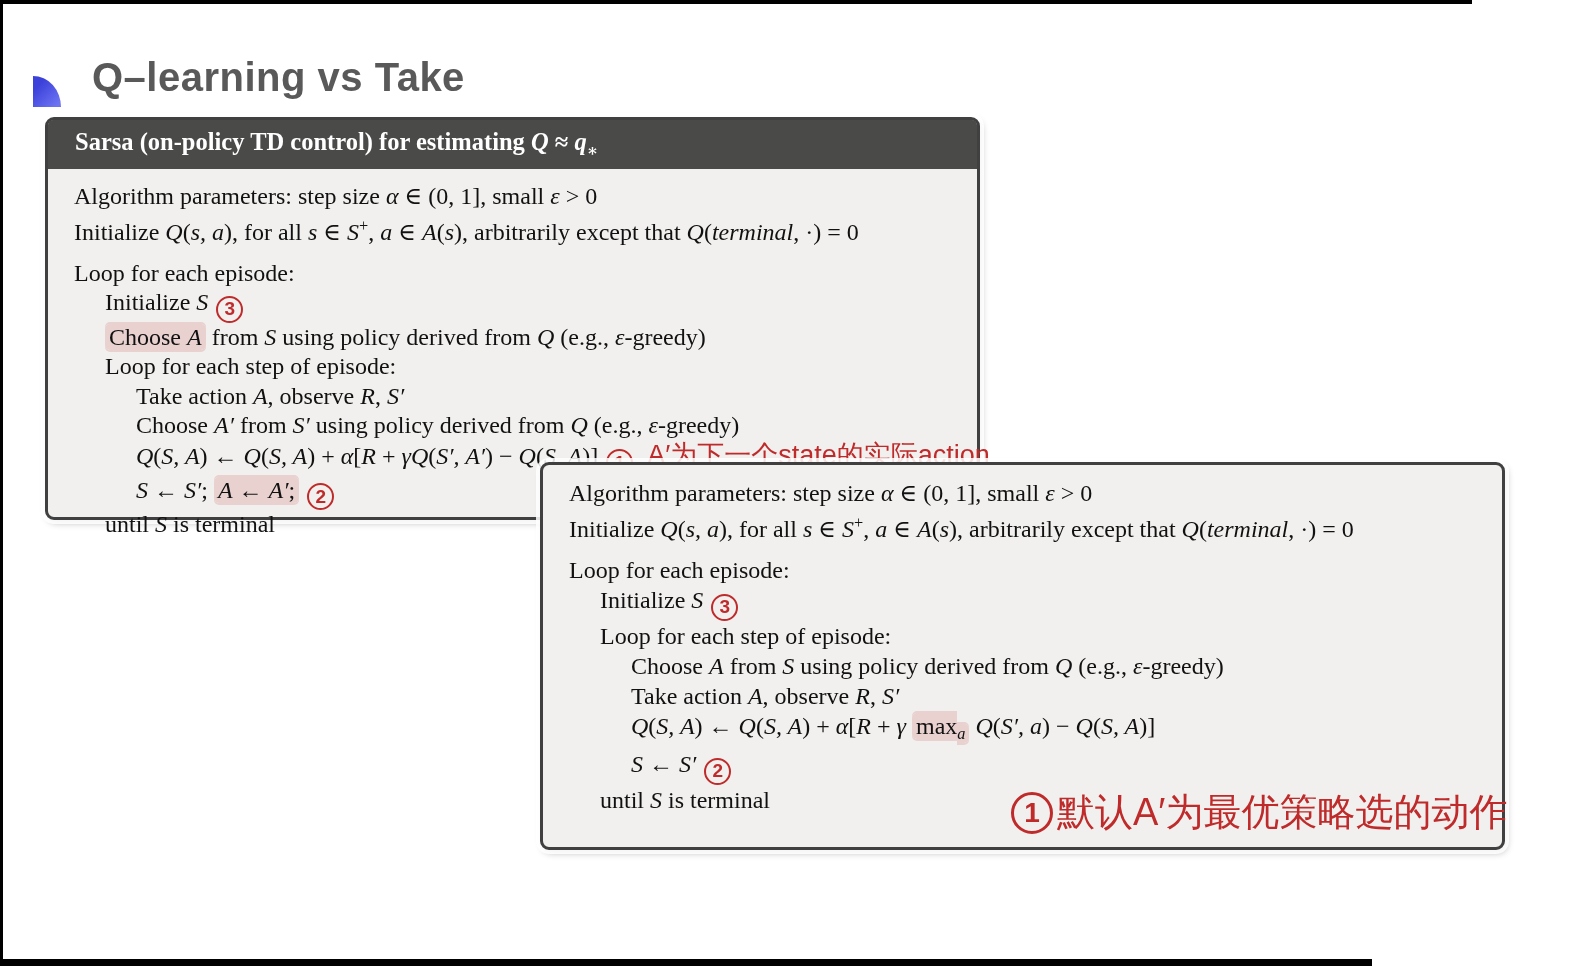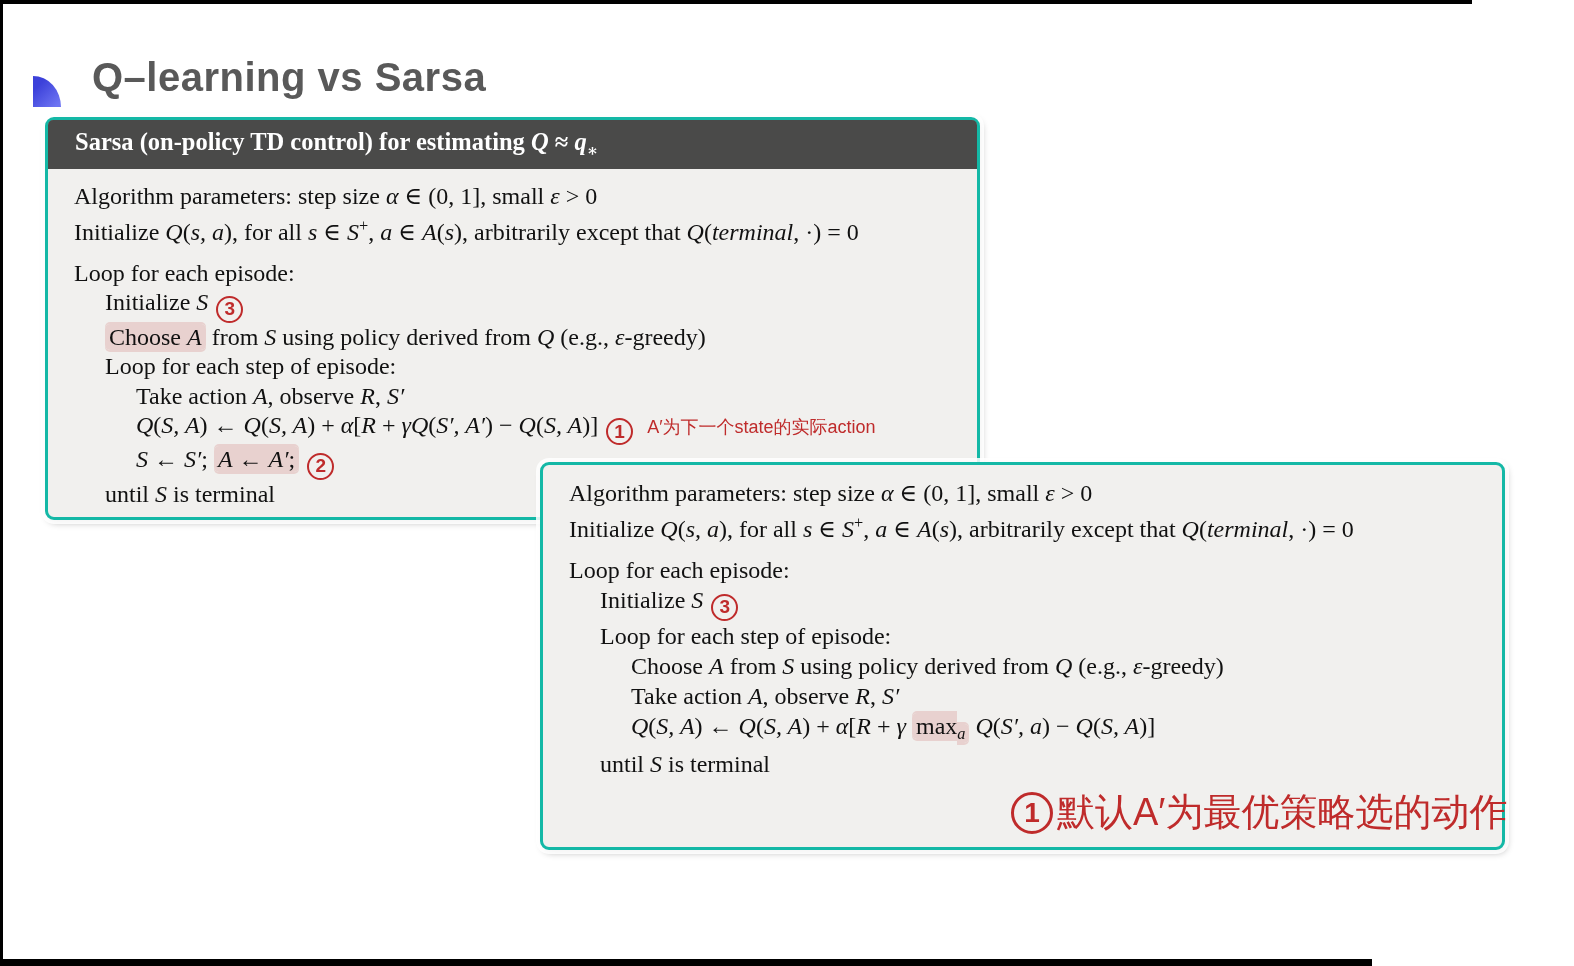--- a/index.html
+++ b/index.html
@@ -67,7 +67,7 @@
   <div class="frame-bottom"></div>
 
   <div class="title-accent"></div>
-  <h1 class="page-title">Q–learning vs Sarsa</h1>
+  <h1 class="page-title">Q–learning vs Take</h1>
 
   <div id="sarsa-box" class="algo-box">
     <div class="algo-header"><span>Sarsa (on-policy TD control) for estimating </span><span class="it">Q</span><span> ≈ </span><span class="it">q</span><span class="sub">∗</span></div>

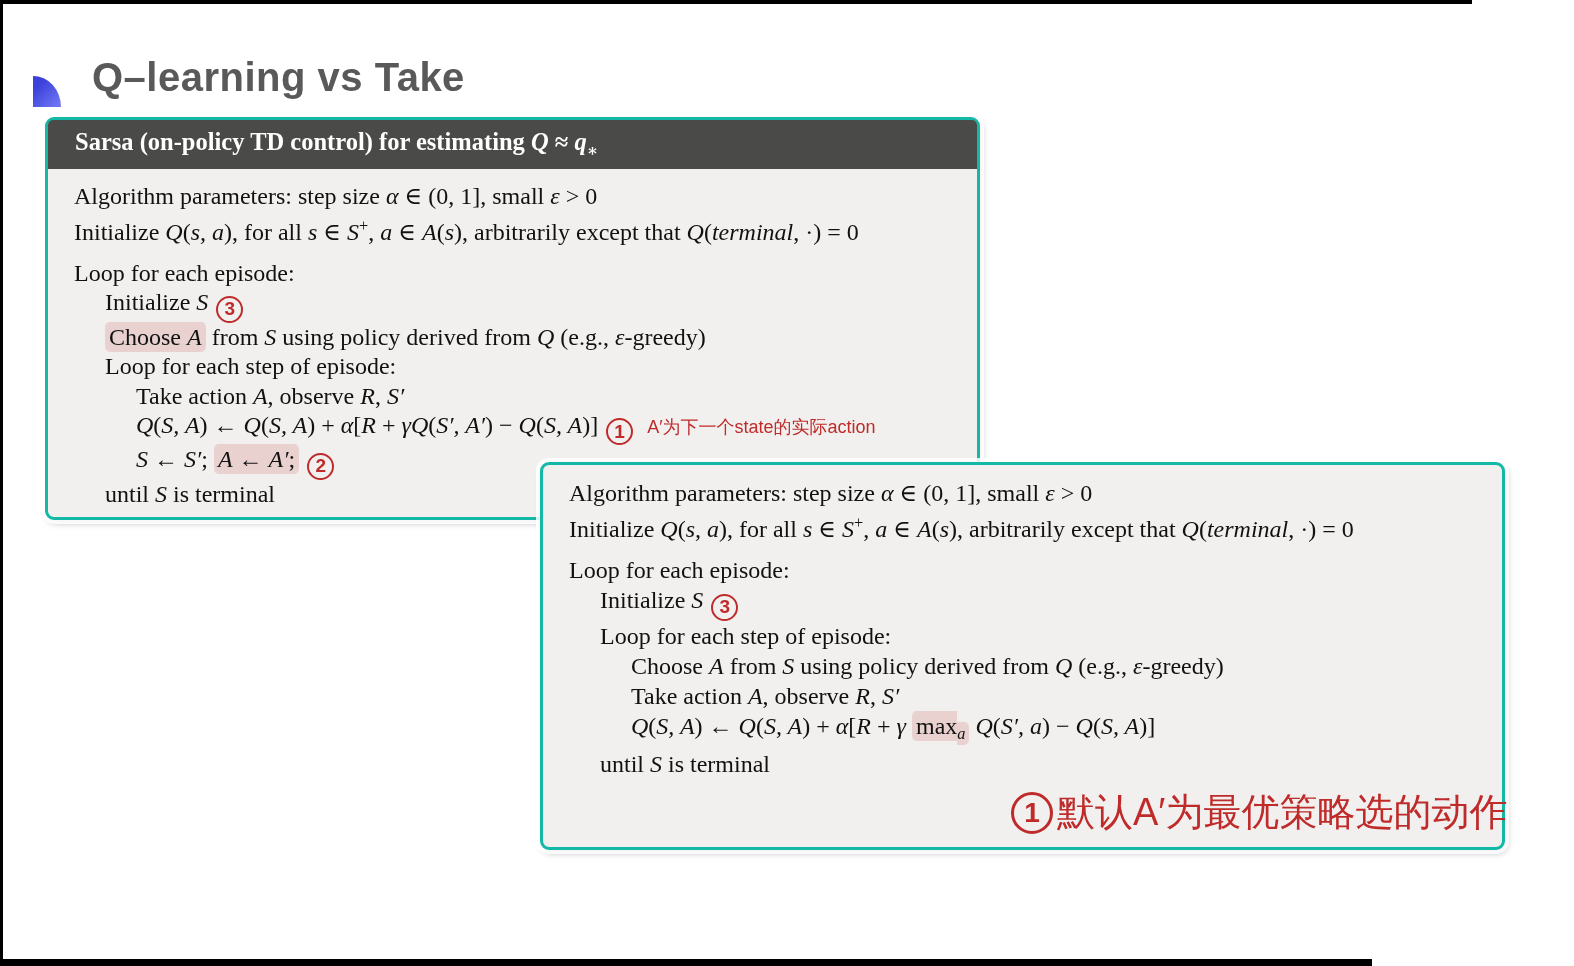--- a/index.html
+++ b/index.html
@@ -20,7 +20,7 @@
                 color:var(--title_gray); letter-spacing:0.5px; }
 
   
-  .algo-box { position:absolute; background:var(--box_bg); border:3px solid #14b8a6;
+  .algo-box { position:absolute; background:var(--box_bg); border:3px solid #404040;
               border-radius:9px;
               box-shadow:0 0 0 4px rgba(255,255,255,0.85), 2px 3px 7px rgba(0,0,0,0.28); }
   #sarsa-box { left:45px; top:117px; width:935px; height:403px; z-index:1; }

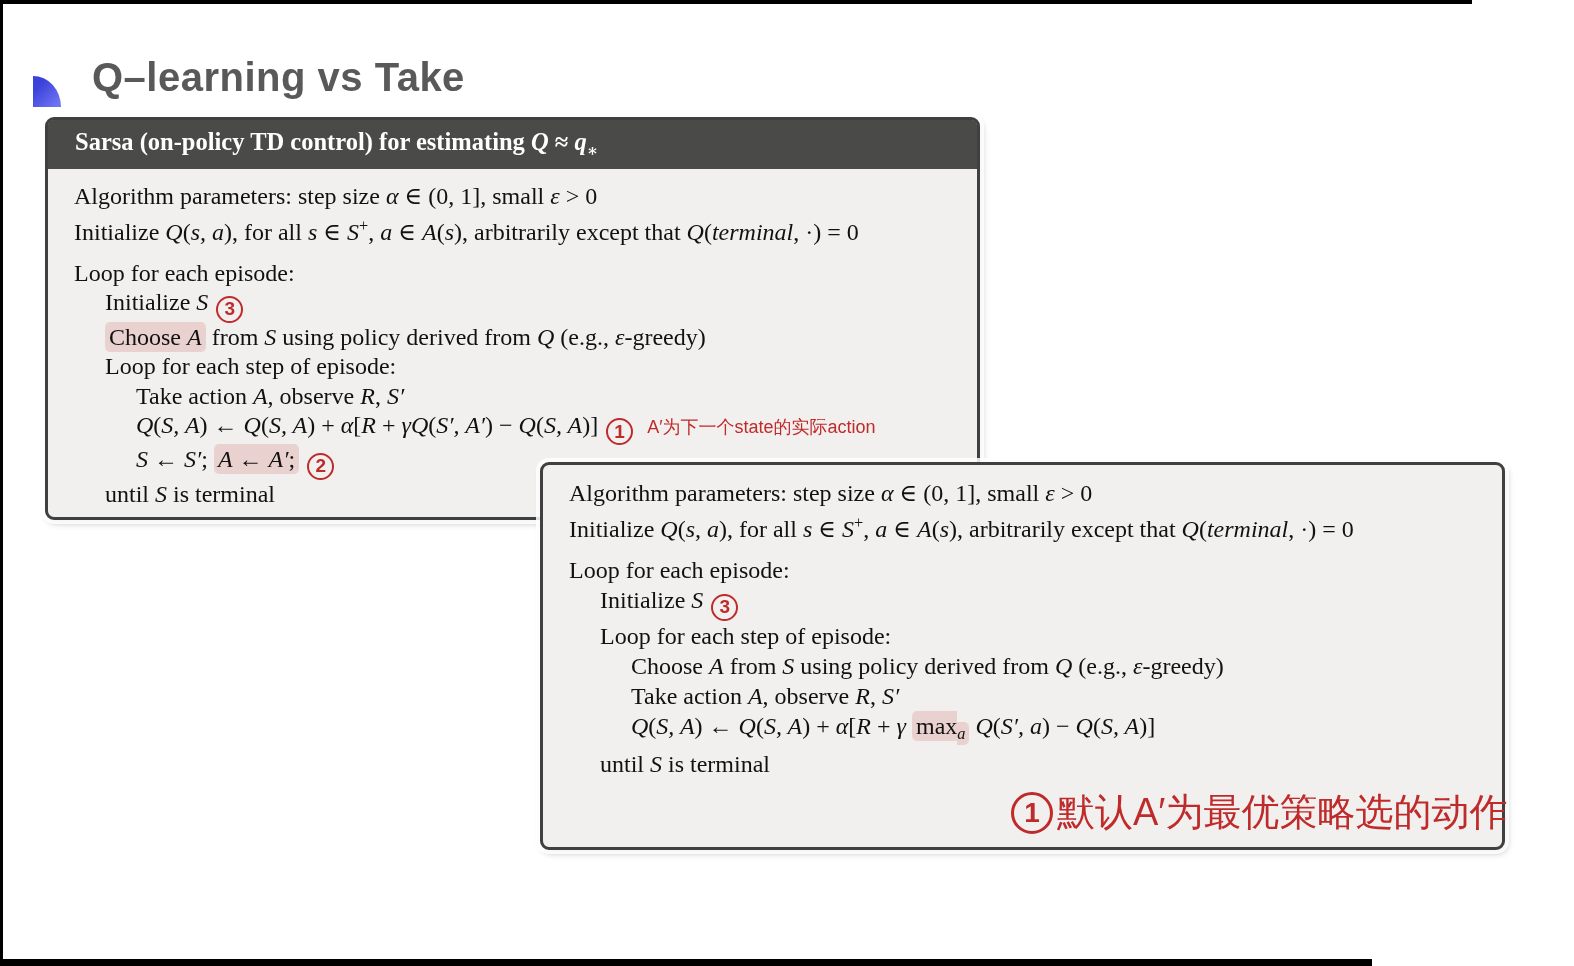--- a/index.html
+++ b/index.html
@@ -79,6 +79,7 @@
         <div class="algo-line" style="padding-left: 31px;"><span class="hl hl-s">Choose </span><span class="it hl hl-e">A</span><span> from </span><span class="it">S</span><span> using policy derived from </span><span class="it">Q</span><span> (e.g., </span><span class="it">ε</span><span>-greedy)</span></div>
         <div class="algo-line" style="padding-left: 31px;"><span>Loop for each step of episode:</span></div>
         <div class="algo-line" style="padding-left: 62px;"><span>Take action </span><span class="it">A</span><span>, observe </span><span class="it">R</span><span>, </span><span class="it">S′</span></div>
+        <div class="algo-line" style="padding-left: 62px;"><span>Choose </span><span class="it">A′</span><span> from </span><span class="it">S′</span><span> using policy derived from </span><span class="it">Q</span><span> (e.g., </span><span class="it">ε</span><span>-greedy)</span></div>
         <div class="algo-line" style="padding-left: 62px;"><span class="it">Q</span><span>(</span><span class="it">S, A</span><span>) ← </span><span class="it">Q</span><span>(</span><span class="it">S, A</span><span>) + </span><span class="it">α</span><span>[</span><span class="it">R</span><span> + </span><span class="it">γQ</span><span>(</span><span class="it">S′, A′</span><span>) − </span><span class="it">Q</span><span>(</span><span class="it">S, A</span><span>)] </span><span class="circ">1</span><span class="ann">A′为下一个state的实际action</span></div>
         <div class="algo-line" style="padding-left: 62px;"><span class="it">S</span><span> ← </span><span class="it">S′</span><span>; </span><span class="it hl hl-s">A</span><span class="hl"> ← </span><span class="it hl">A′</span><span class="hl hl-e">;</span><span> </span><span class="circ">2</span></div>
         <div class="algo-line" style="padding-left: 31px;"><span>until </span><span class="it">S</span><span> is terminal</span></div>

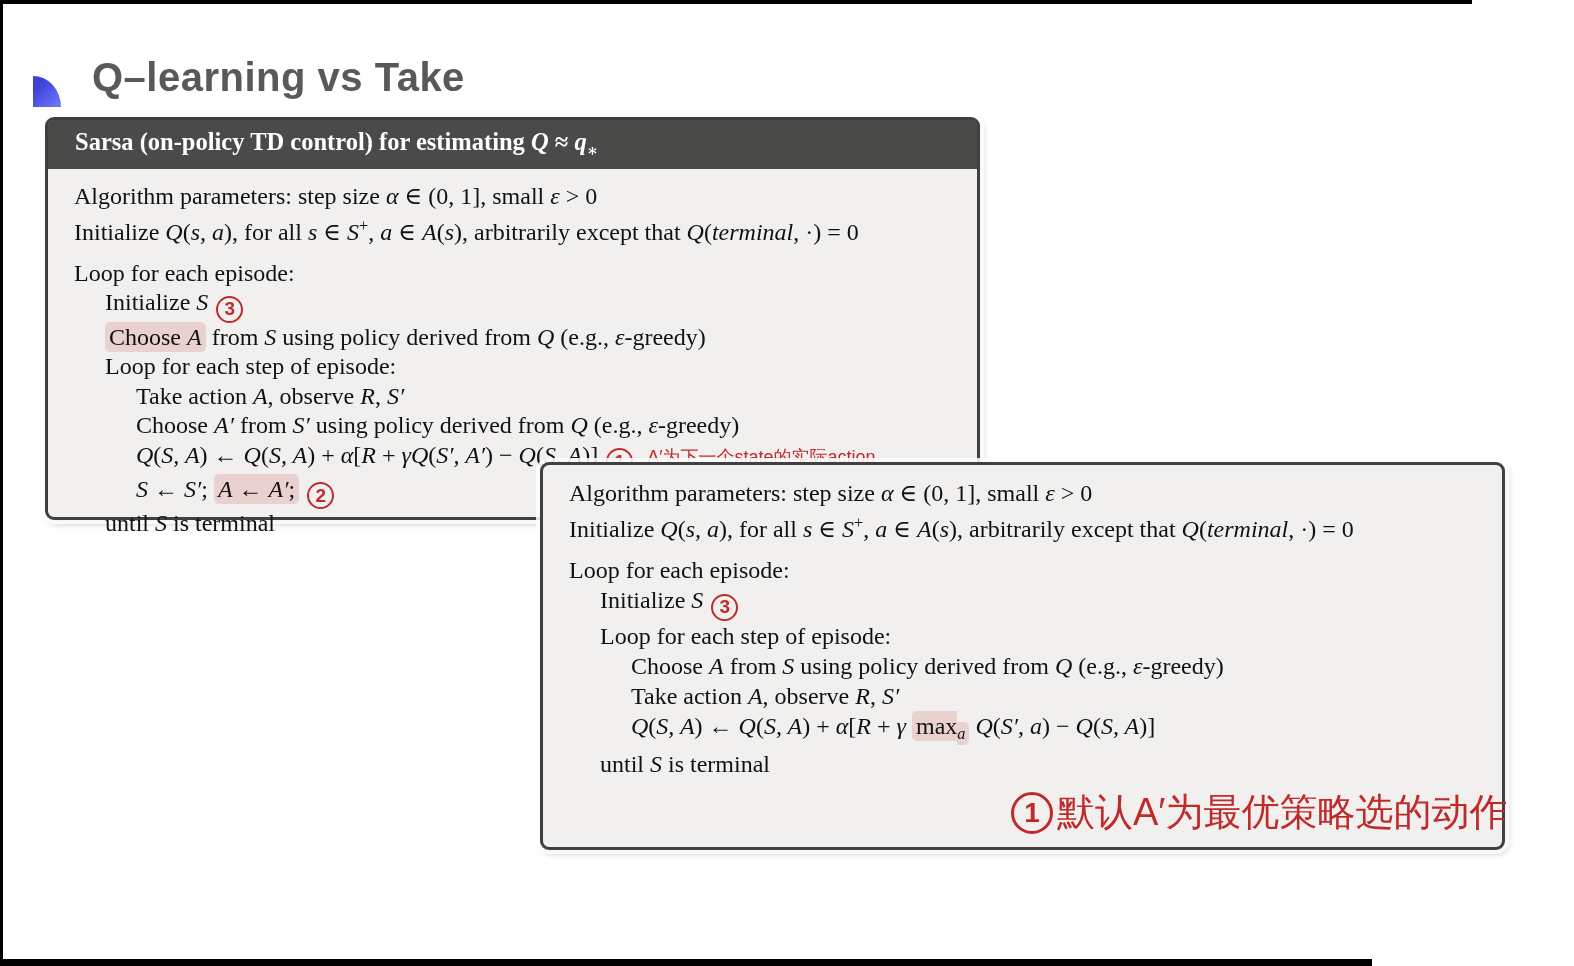--- a/index.html
+++ b/index.html
@@ -48,7 +48,7 @@
           font-size:19px; font-weight:bold; margin:0 2px; vertical-align:-5px; font-style:normal; }
 
   .ann { font-family:"Liberation Sans","DejaVu Sans",sans-serif; color:var(--annotation_red);
-         font-size:18px; margin-left:12px; font-style:normal; }
+         font-size:27px; margin-left:12px; font-style:normal; }
 
   .big-ann { position:absolute; left:468px; top:322px; display:flex; align-items:center;
              color:var(--annotation_red); font-family:"Liberation Sans","DejaVu Sans",sans-serif; }

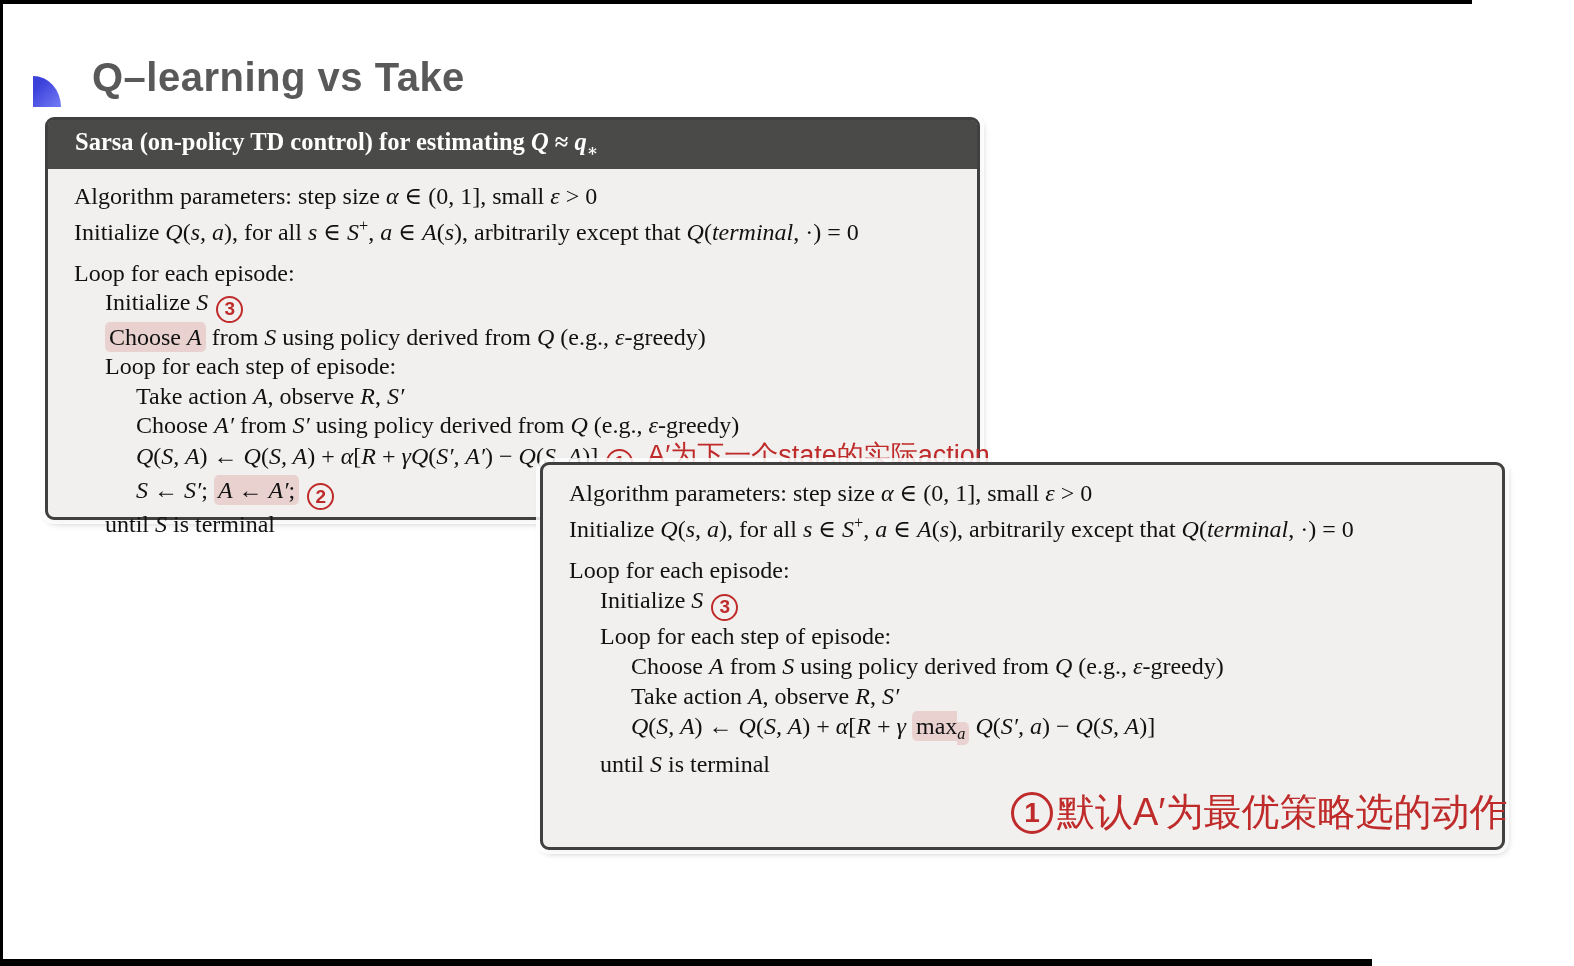--- a/index.html
+++ b/index.html
@@ -96,6 +96,7 @@
         <div class="algo-line" style="padding-left: 62px;"><span>Choose </span><span class="it">A</span><span> from </span><span class="it">S</span><span> using policy derived from </span><span class="it">Q</span><span> (e.g., </span><span class="it">ε</span><span>-greedy)</span></div>
         <div class="algo-line" style="padding-left: 62px;"><span>Take action </span><span class="it">A</span><span>, observe </span><span class="it">R</span><span>, </span><span class="it">S′</span></div>
         <div class="algo-line" style="padding-left: 62px;"><span class="it">Q</span><span>(</span><span class="it">S, A</span><span>) ← </span><span class="it">Q</span><span>(</span><span class="it">S, A</span><span>) + </span><span class="it">α</span><span>[</span><span class="it">R</span><span> + </span><span class="it">γ </span><span class="hl hl-s">max</span><span class="it sub hl hl-e">a</span><span> </span><span class="it">Q</span><span>(</span><span class="it">S′, a</span><span>) − </span><span class="it">Q</span><span>(</span><span class="it">S, A</span><span>)]</span></div>
+        <div class="algo-line" style="padding-left: 62px;"><span class="it">S</span><span> ← </span><span class="it">S′</span><span> </span><span class="circ">2</span></div>
         <div class="algo-line" style="padding-left: 31px;"><span>until </span><span class="it">S</span><span> is terminal</span></div>
       </div>
     <div class="big-ann">

